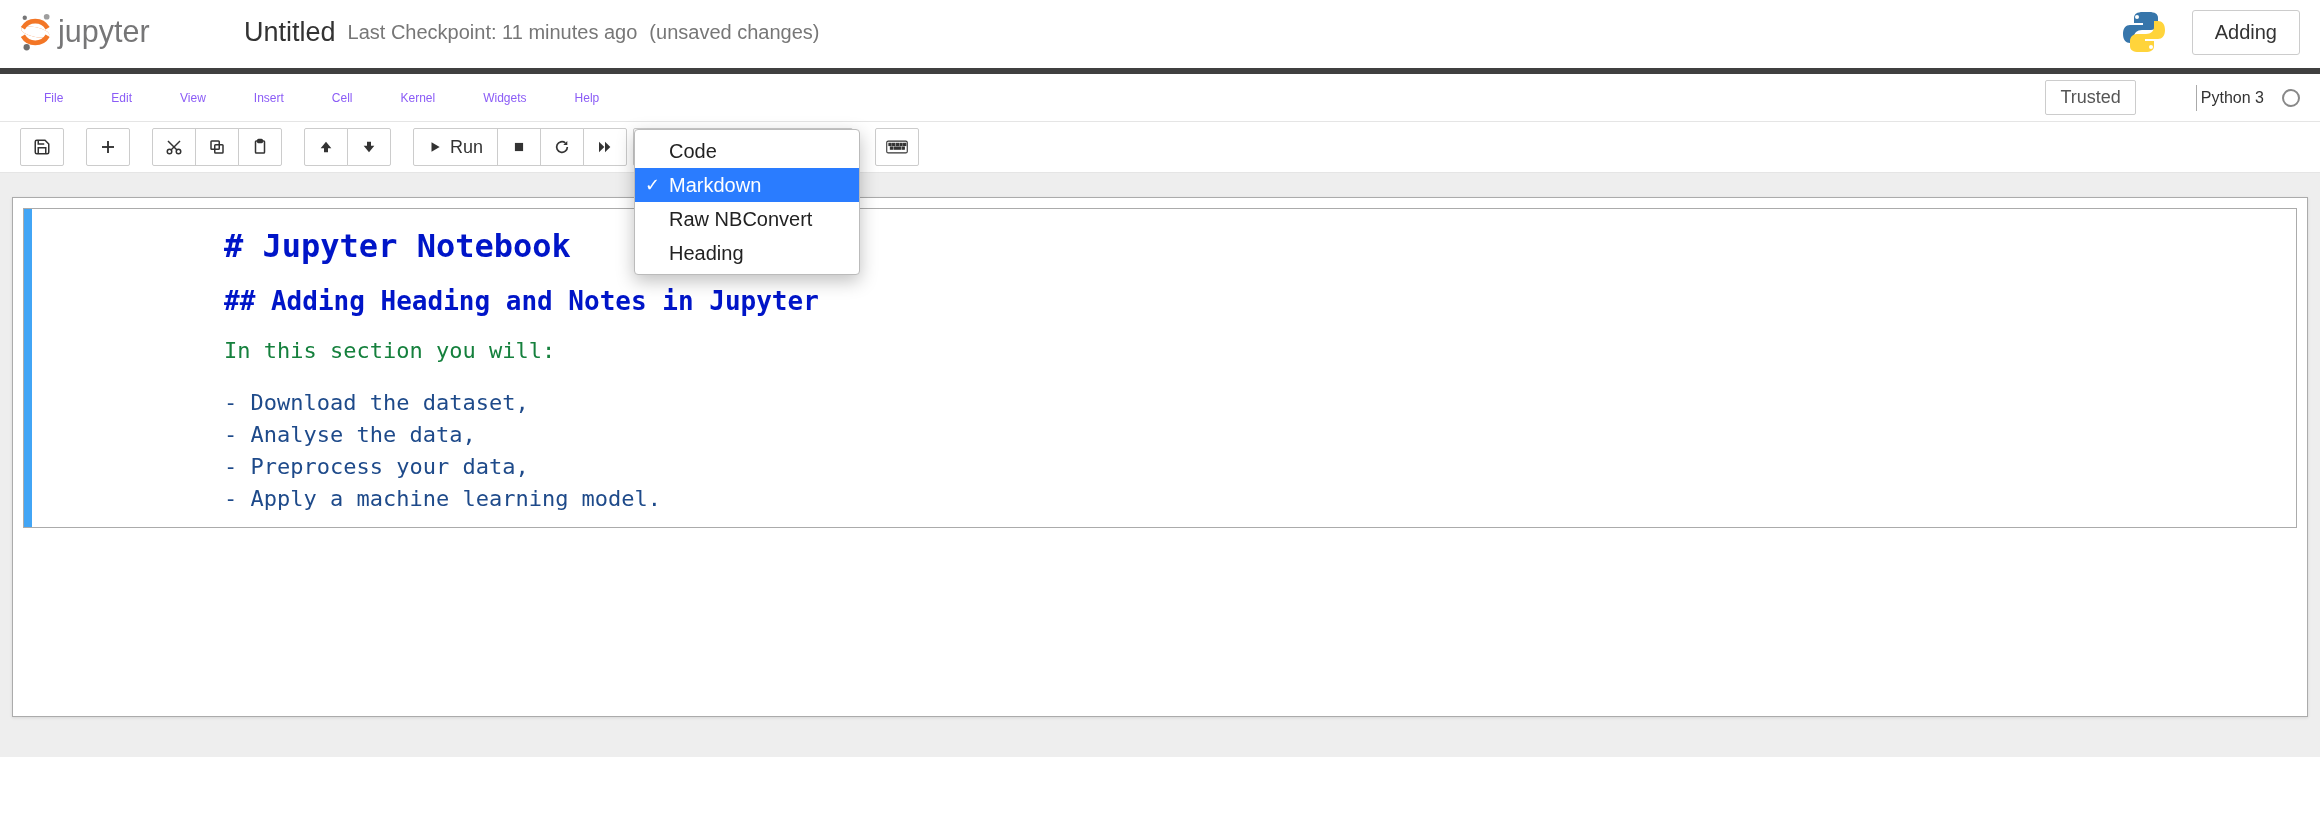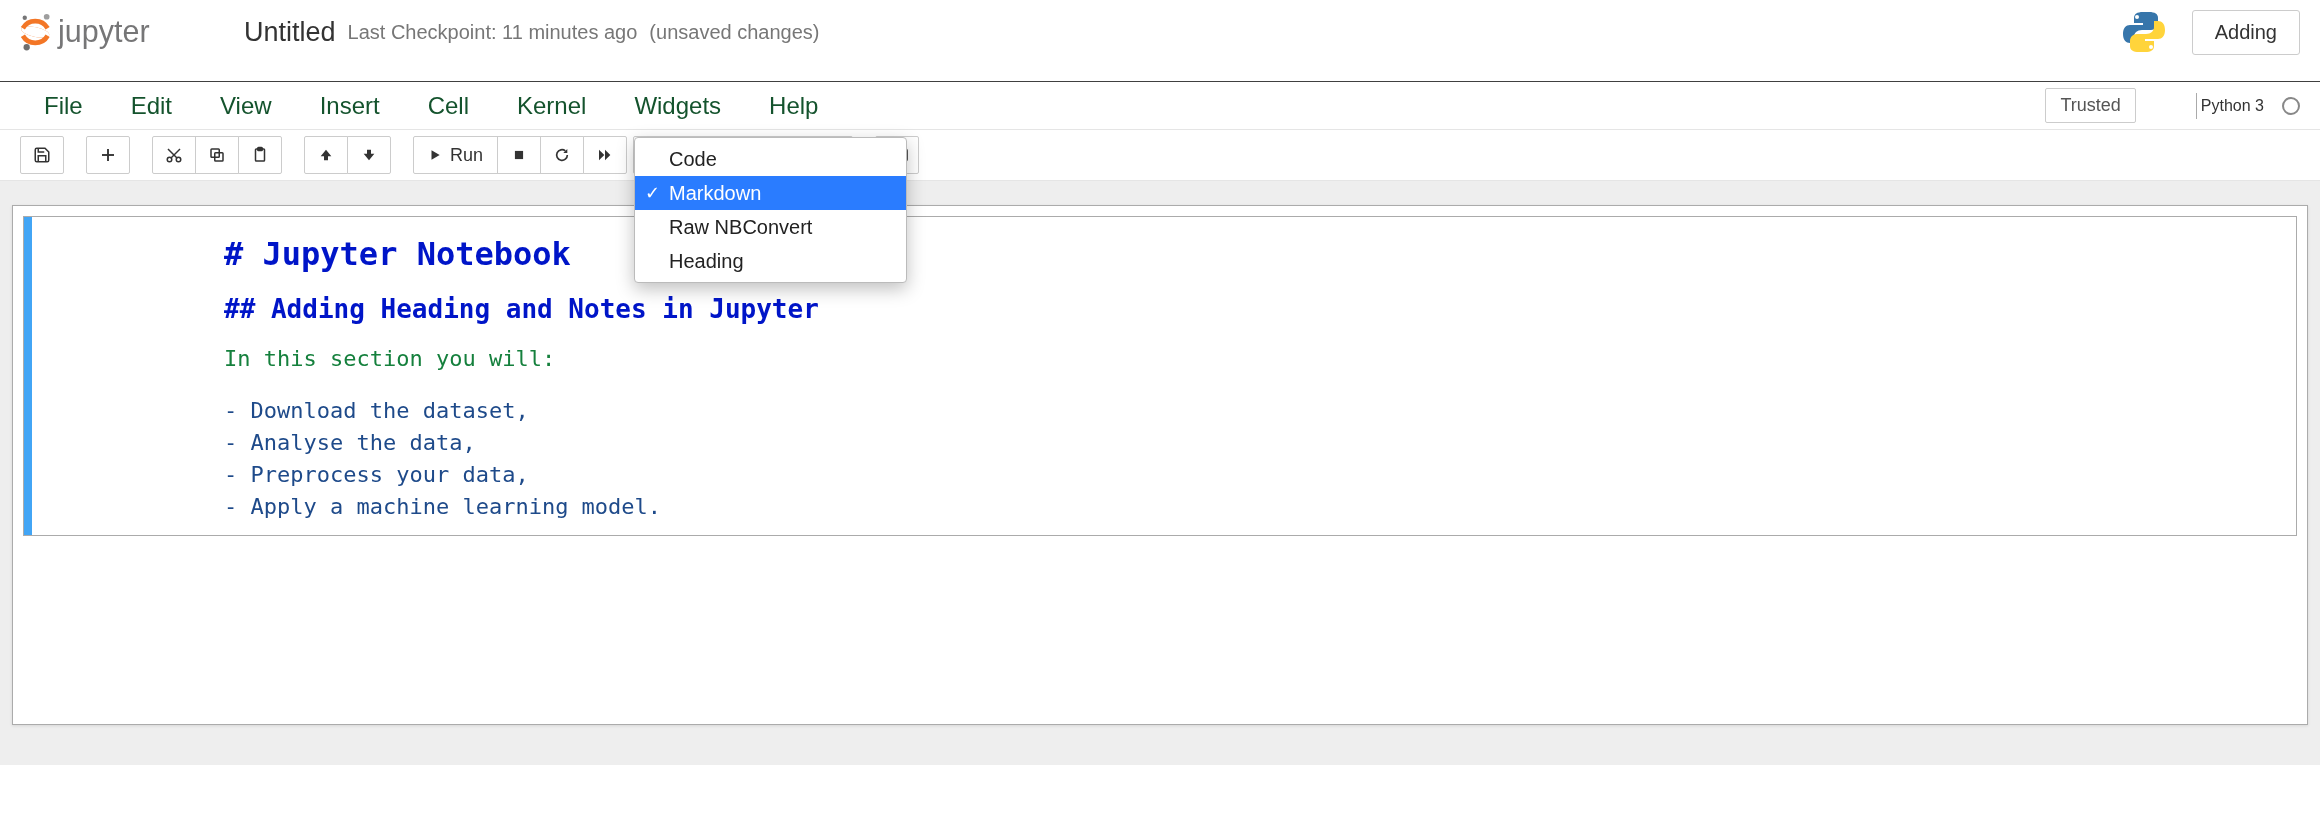--- a/index.html
+++ b/index.html
@@ -14,8 +14,8 @@
   .header {
     display: flex;
     align-items: center;
-    padding: 8px 20px 25px 20px;
-    border-bottom: 1px solid #404040;
+    padding: 8px 20px 12px 20px;
+    border-bottom: 6px solid #404040;
   }
   .logo {
     display: flex;

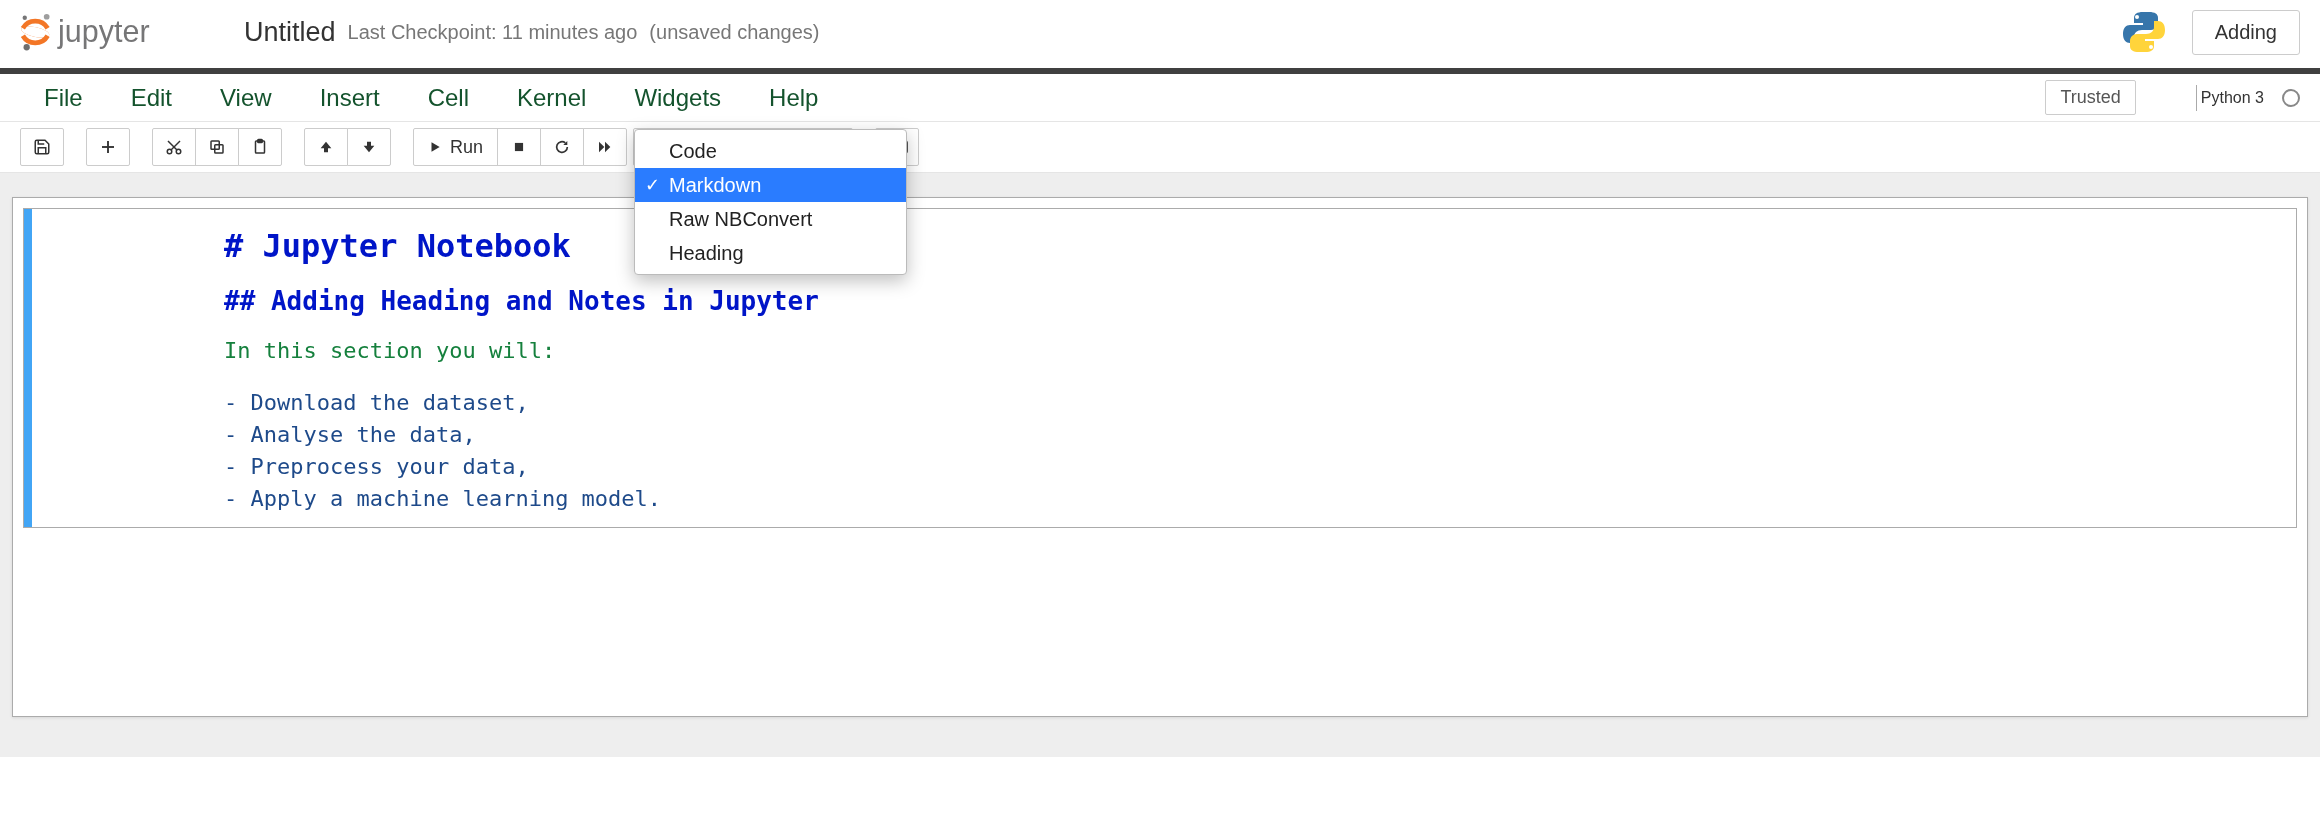--- a/index.html
+++ b/index.html
@@ -62,8 +62,8 @@
   }
   .menubar .menu-item {
     padding: 0 24px;
-    font-size: 24px;
-    color: #14532d;
+    font-size: 12px;
+    color: #8b5cf6;
     cursor: pointer;
     line-height: 48px;
   }

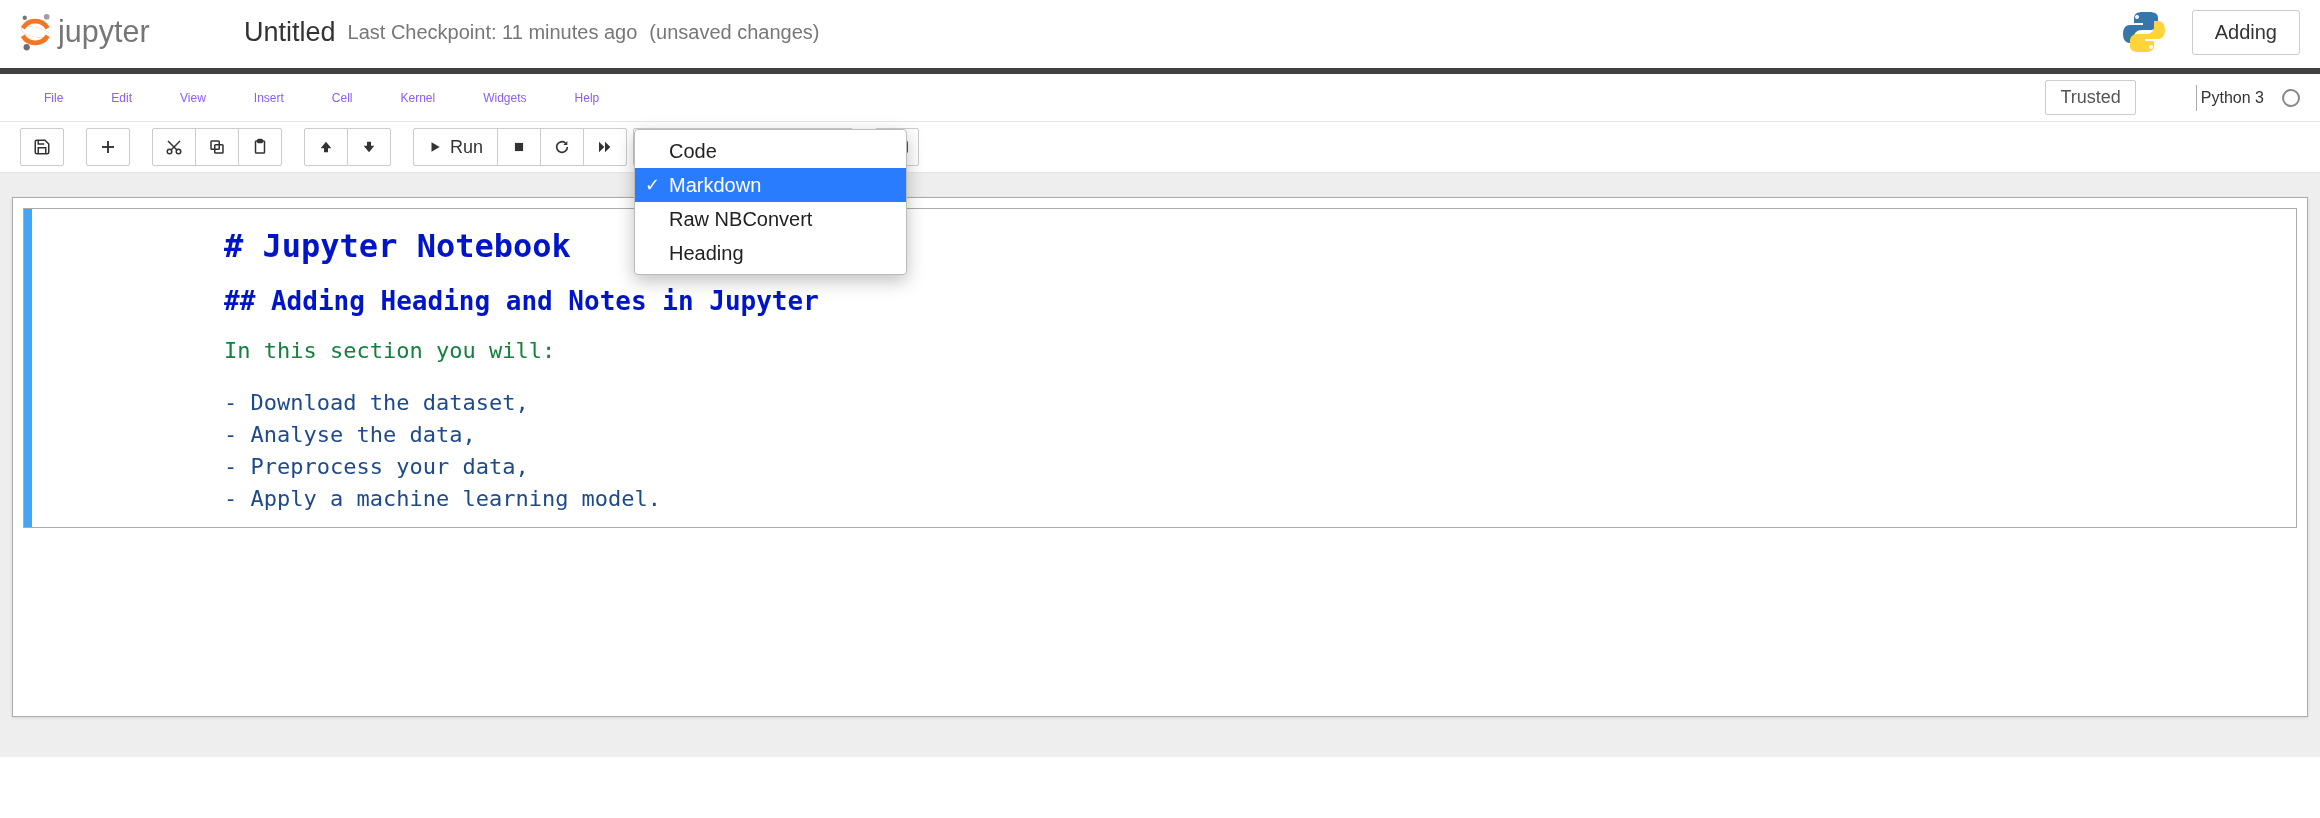--- a/index.html
+++ b/index.html
@@ -137,7 +137,7 @@
     border: 1px solid #bbb;
     border-radius: 4px;
     box-shadow: 0 6px 18px rgba(0,0,0,0.25);
-    width: 273px;
+    width: 226px;
     padding: 4px 0;
     z-index: 100;
   }

